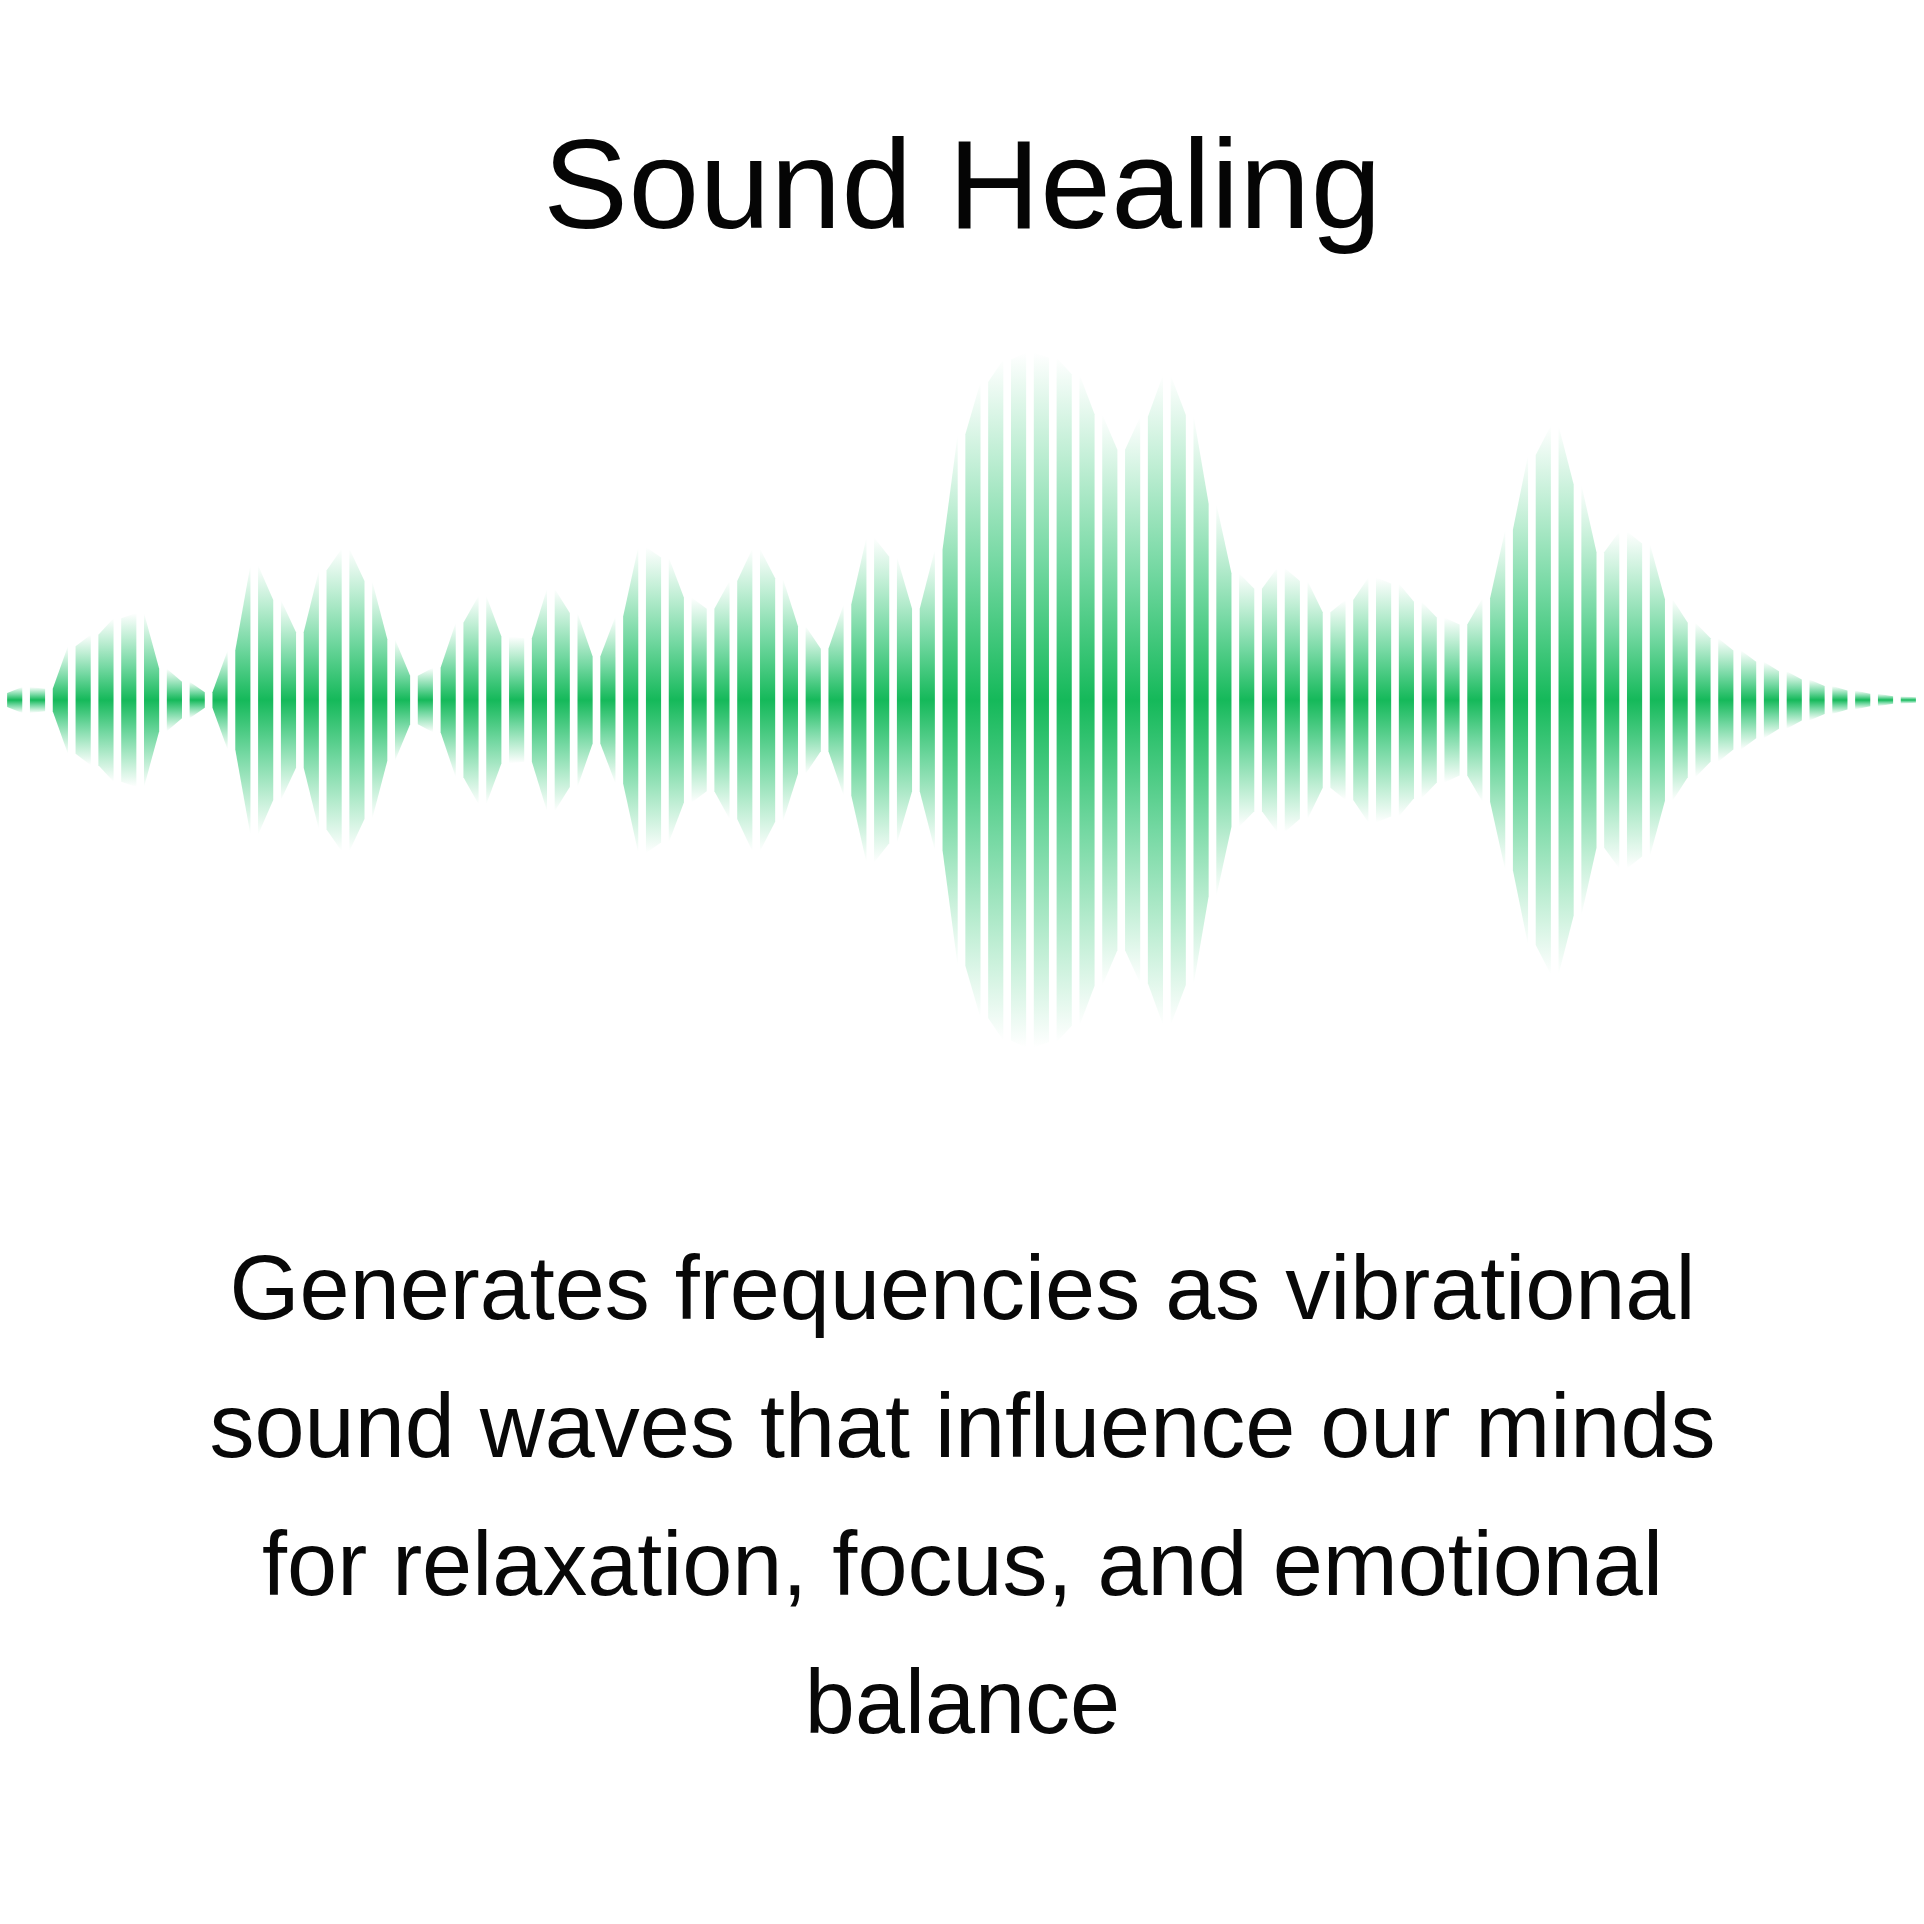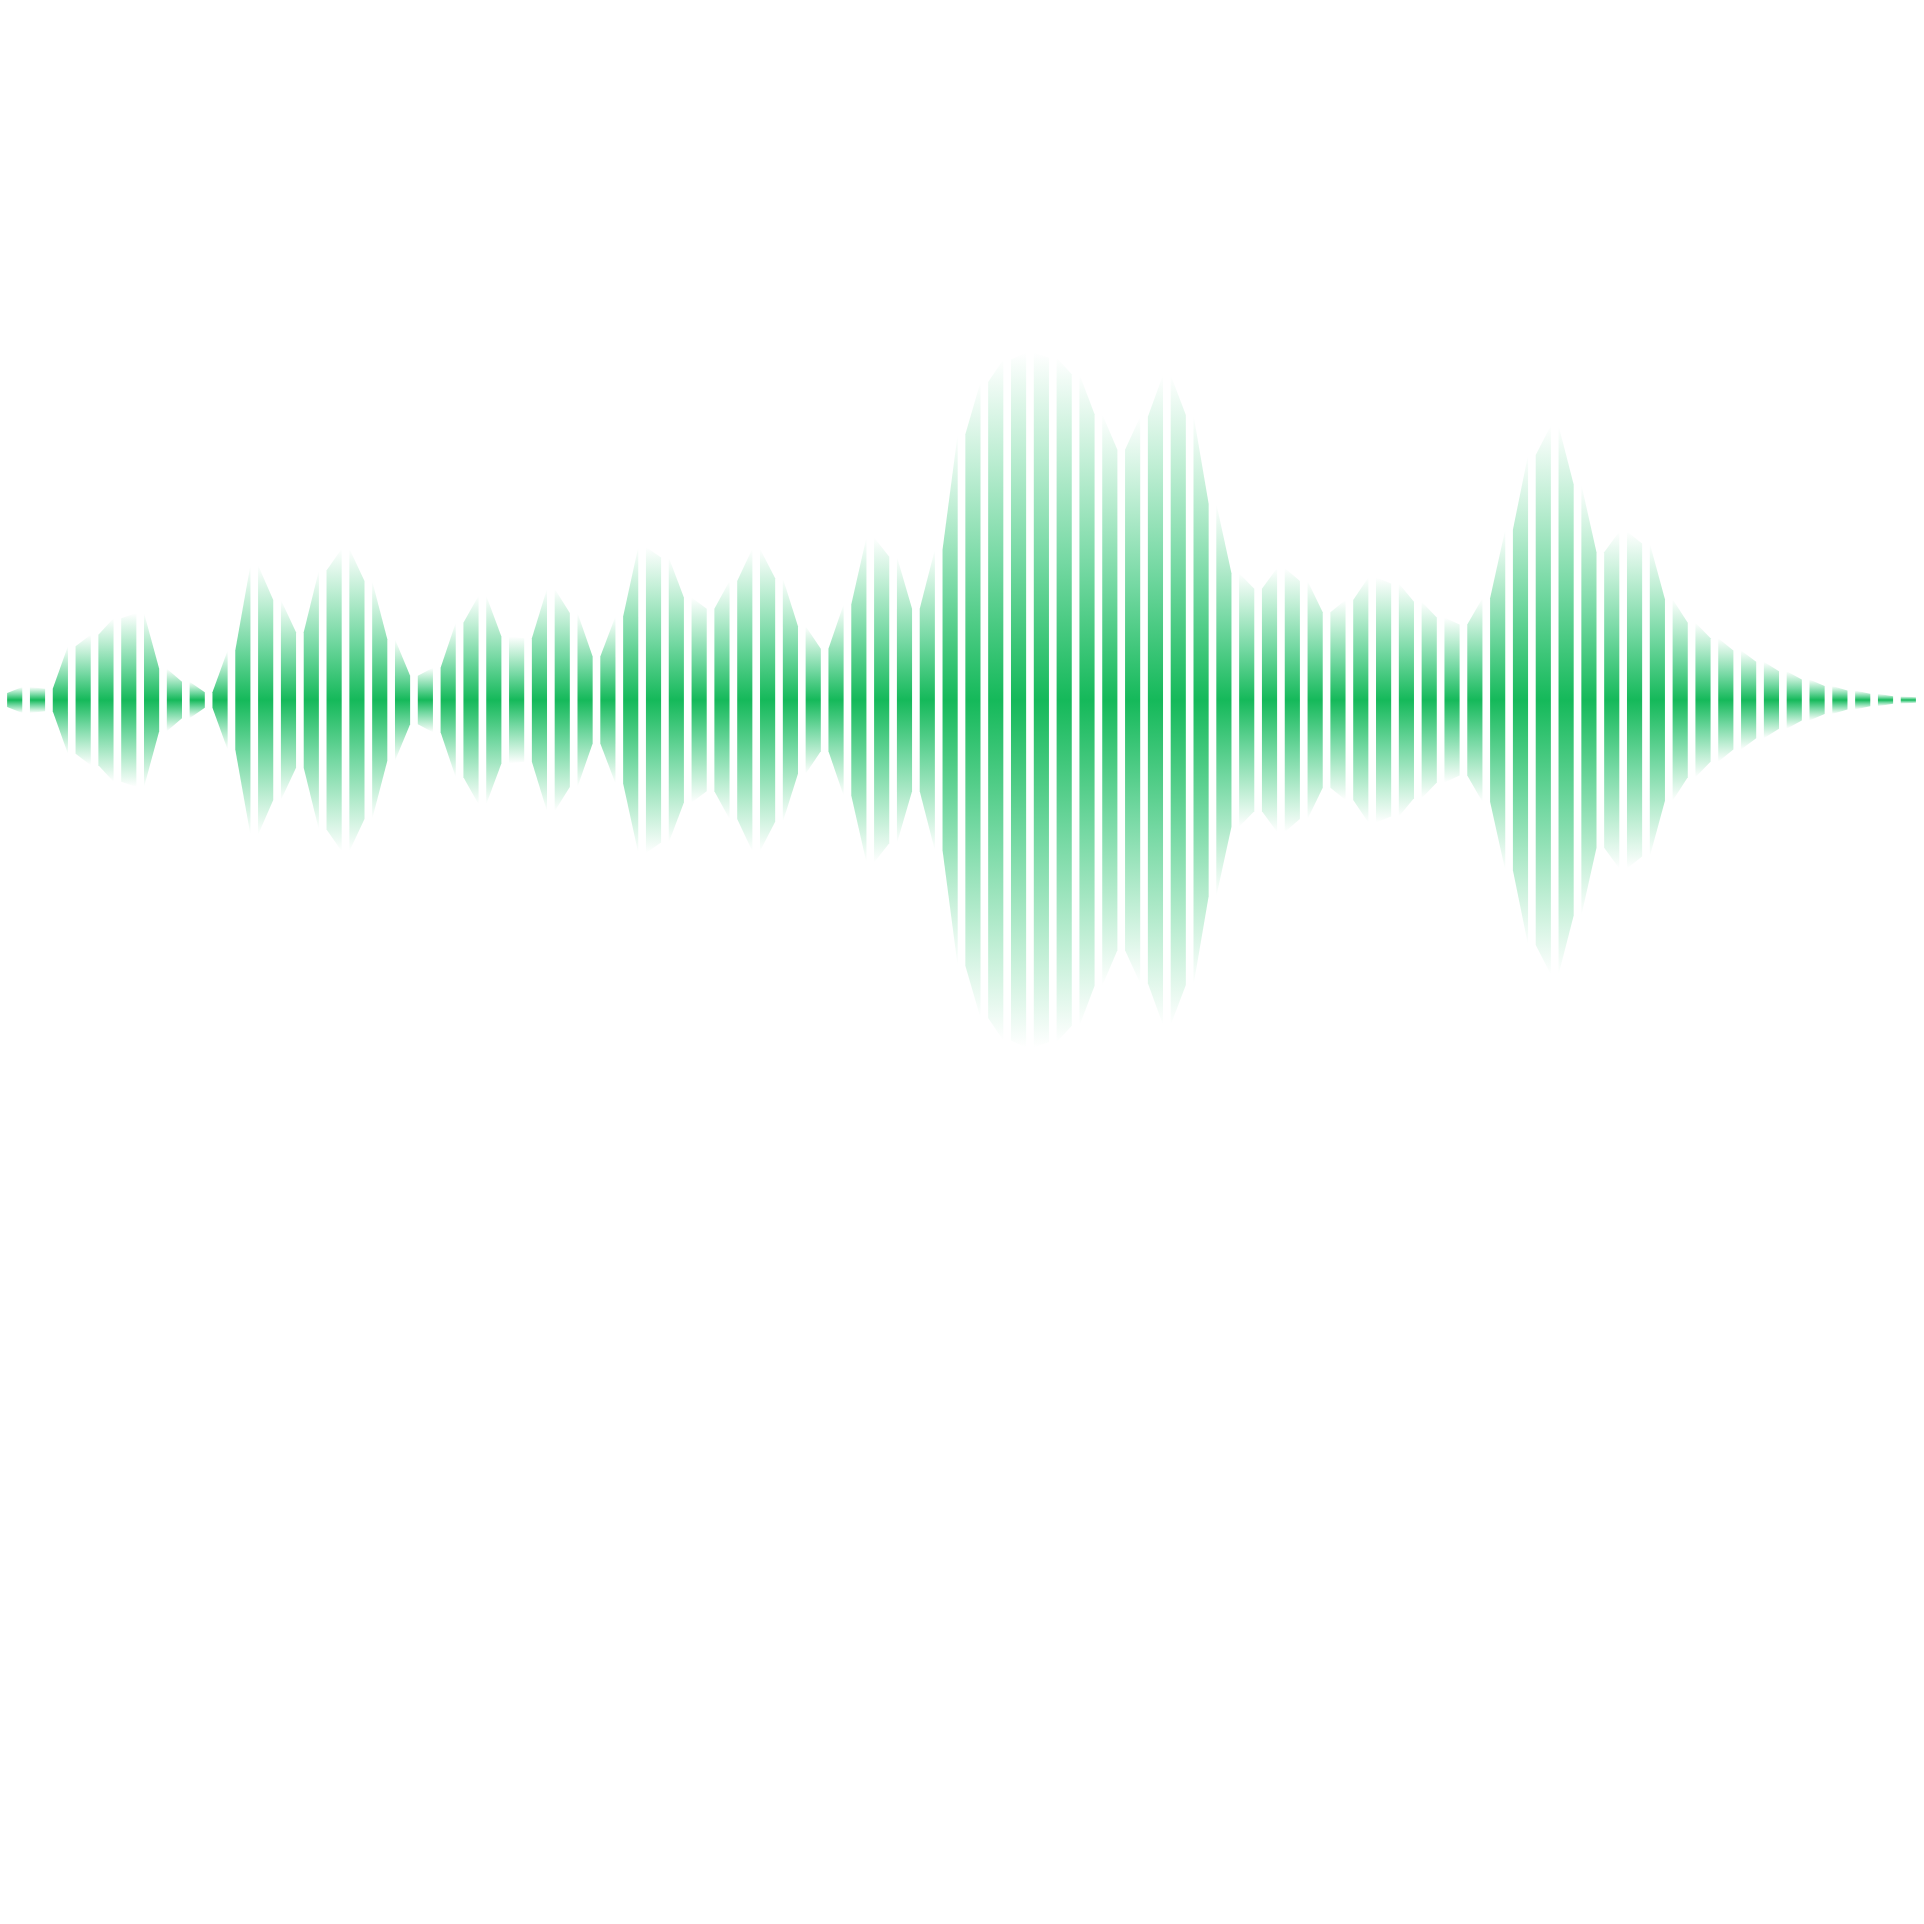--- a/index.html
+++ b/index.html
@@ -79,6 +79,7 @@
 
 <div id="card">
 
+  <h1 id="title">Sound Healing</h1>
 
   <div id="wave-wrap">
     <svg id="wave-svg" viewBox="0 0 2160 790" preserveAspectRatio="none">

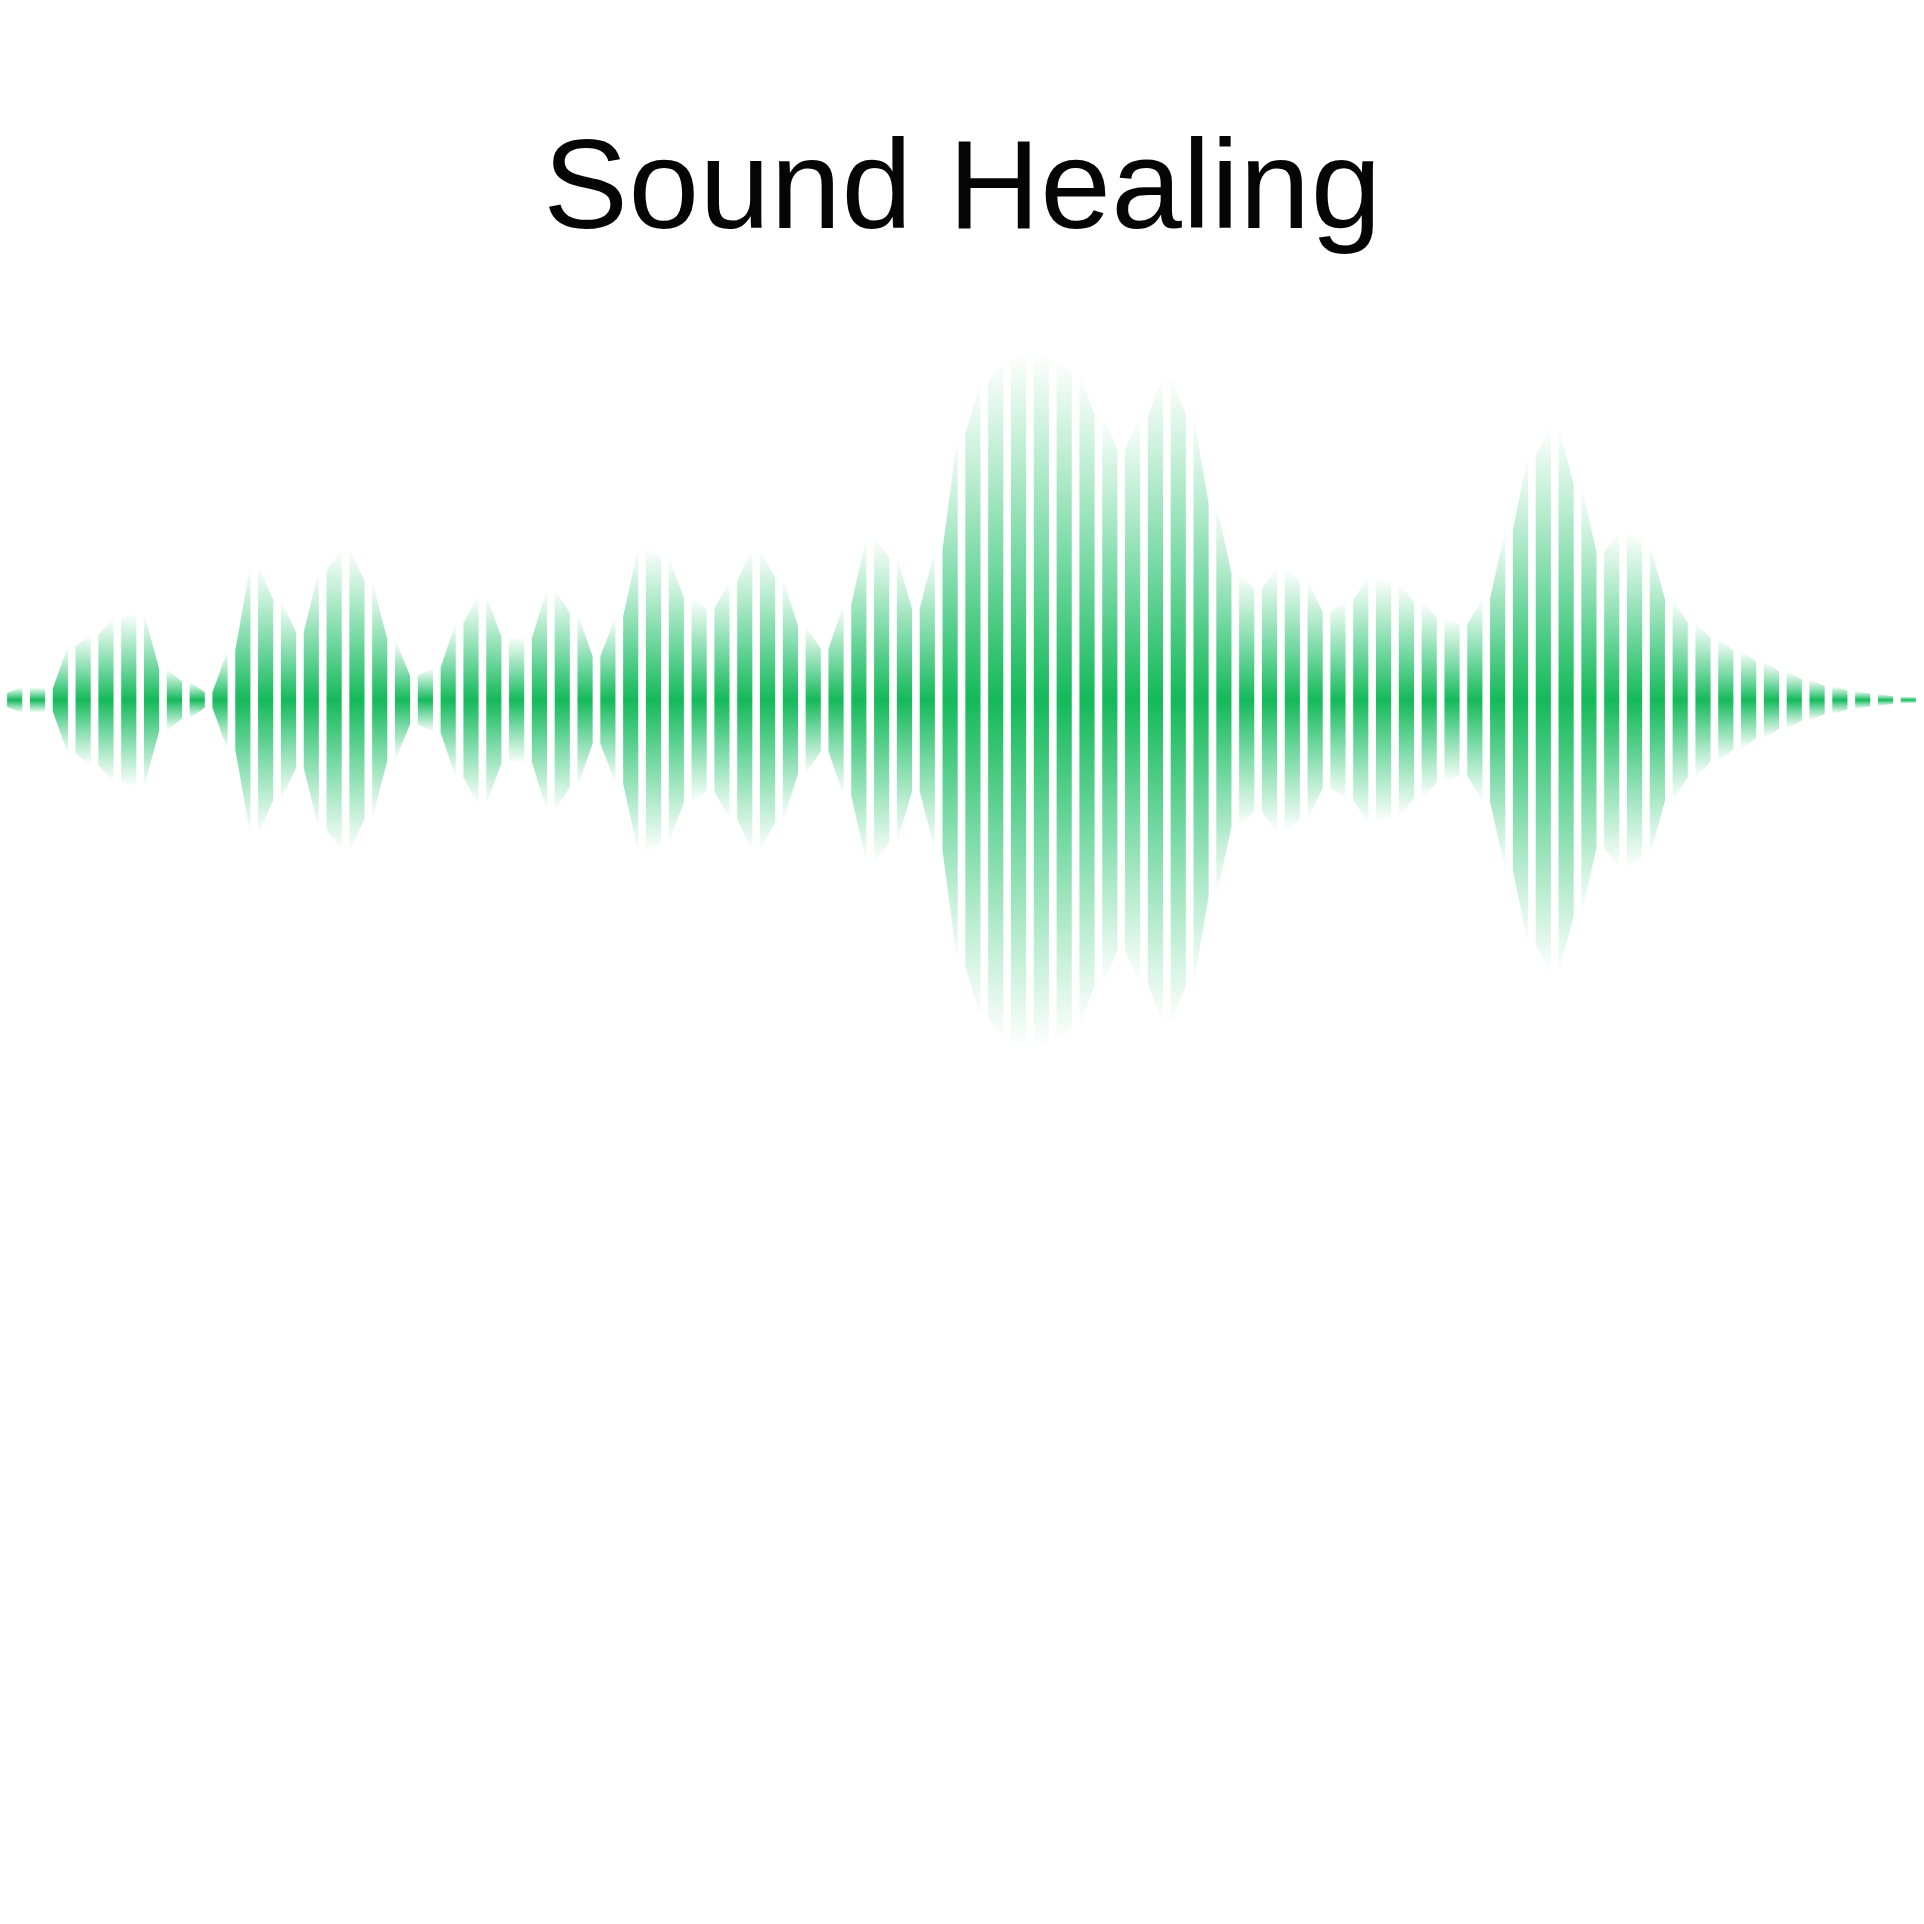--- a/index.html
+++ b/index.html
@@ -183,6 +183,12 @@
     </svg>
   </div>
 
+  <div id="caption">
+    <span class="cap-line">Generates frequencies as vibrational</span>
+    <span class="cap-line">sound waves that influence our minds</span>
+    <span class="cap-line">for relaxation, focus, and emotional</span>
+    <span class="cap-line">balance</span>
+  </div>
 
 </div>
 

